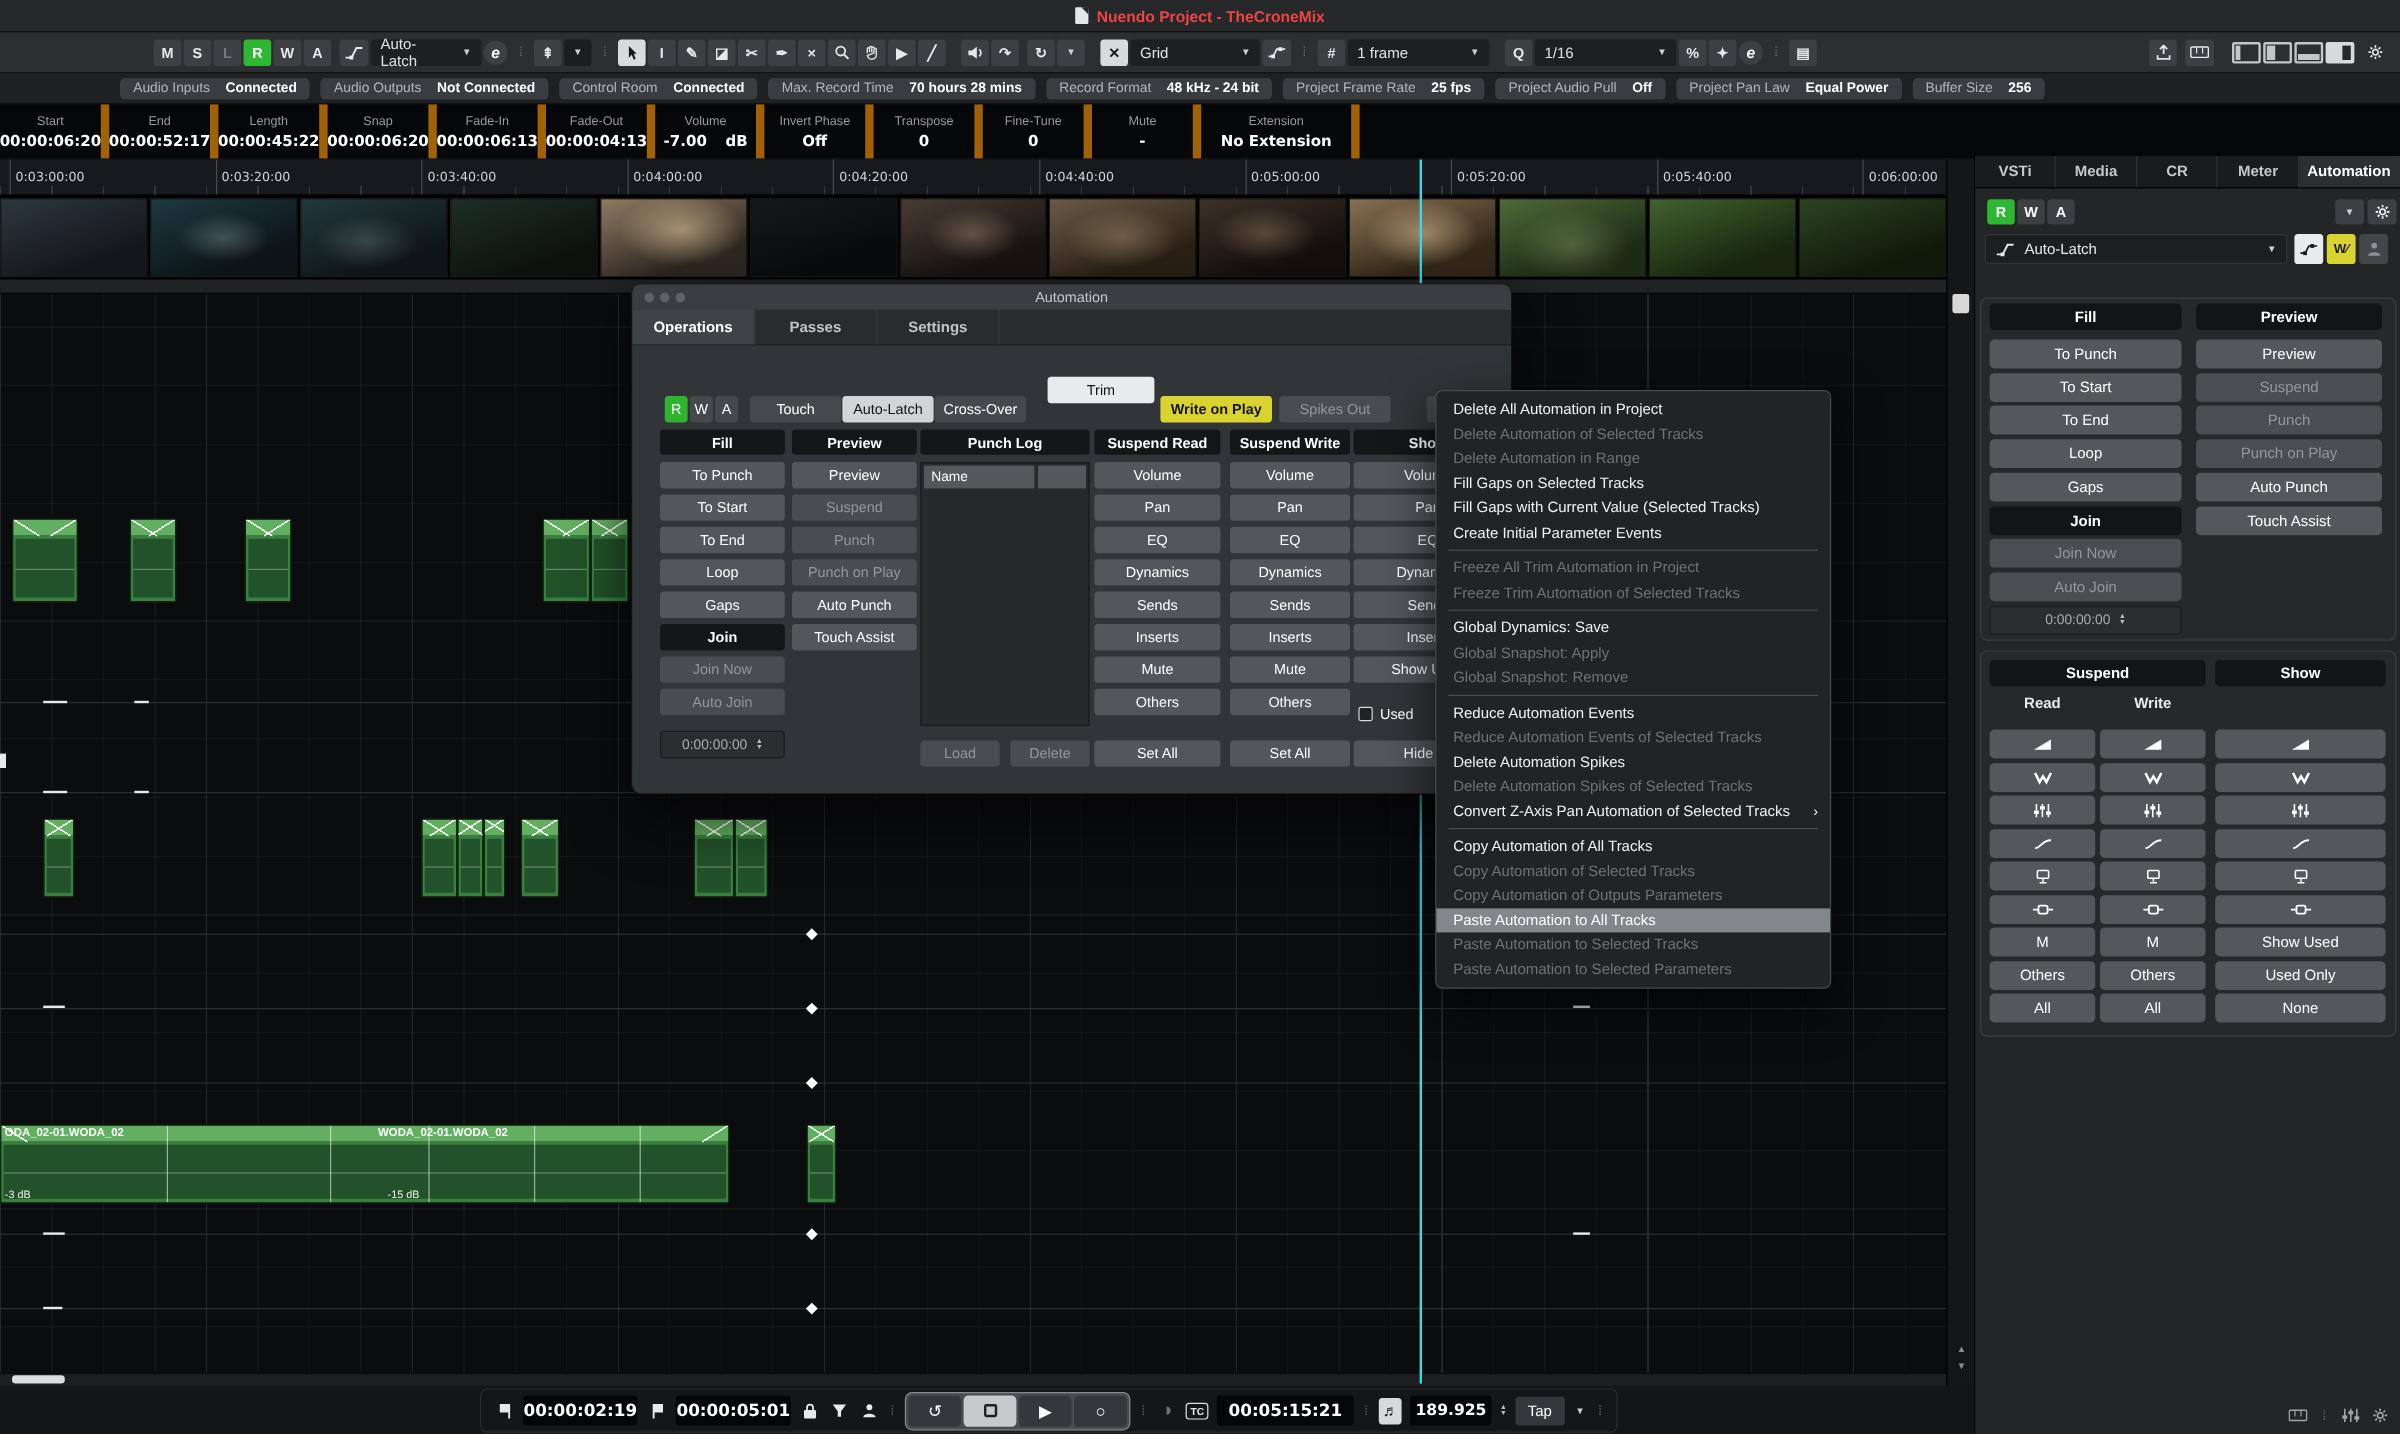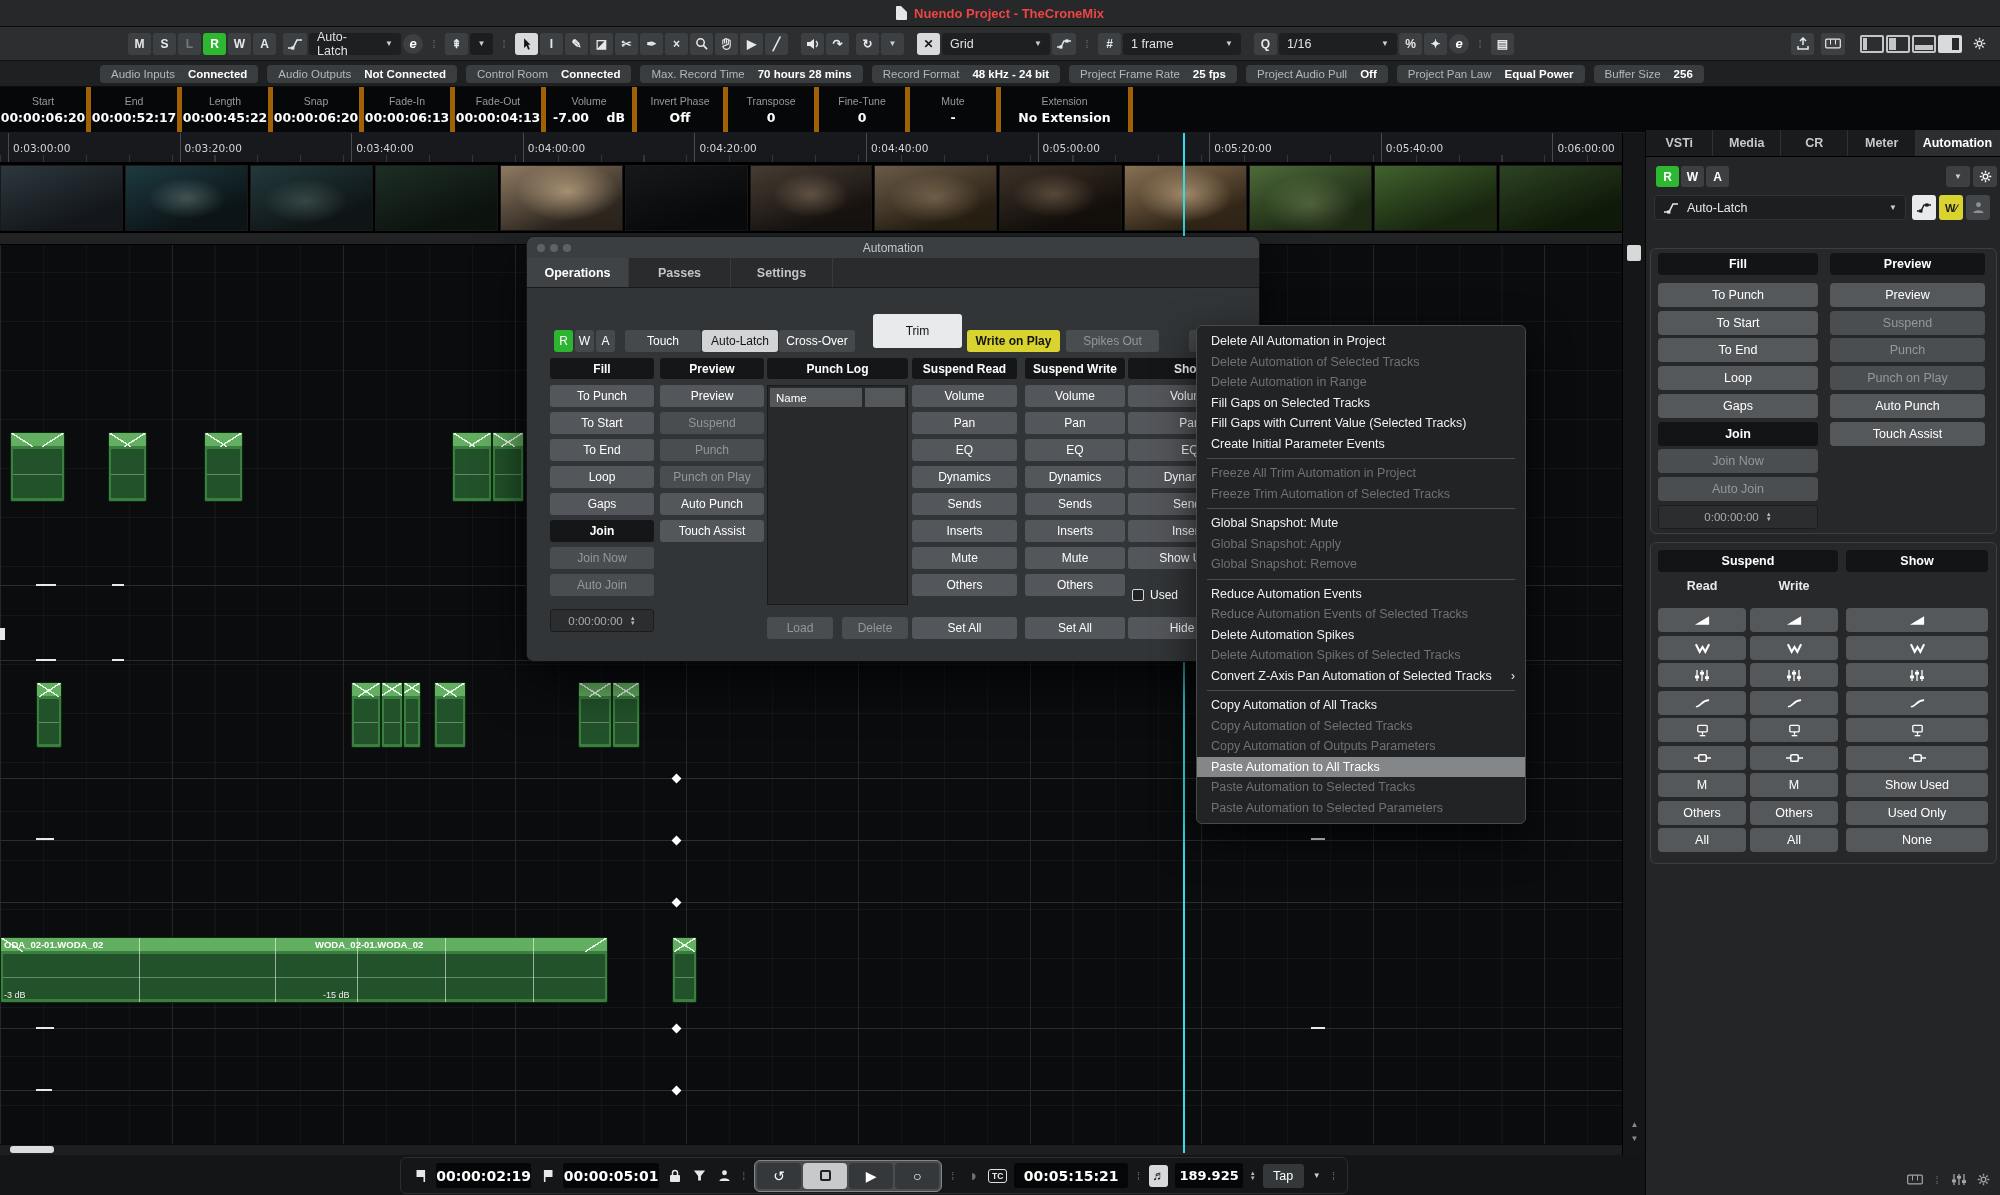--- a/index.html
+++ b/index.html
@@ -37,7 +37,7 @@
 
 
 #infoline{position:absolute;left:0;top:87px;width:2000px;height:46px;background:#060708;display:flex;border-bottom:1px solid #1b1c1e}
-.ifield{width:91px;border-right:5px solid #a16207;display:flex;flex-direction:column;align-items:center;justify-content:center;gap:3px}
+.ifield{width:91px;border-right:7px solid #a16207;display:flex;flex-direction:column;align-items:center;justify-content:center;gap:3px}
 .ifield.ext{width:132px}
 .ifield.fill{flex:1;border-right:none}
 .il{font-size:10.5px;color:#97999b}

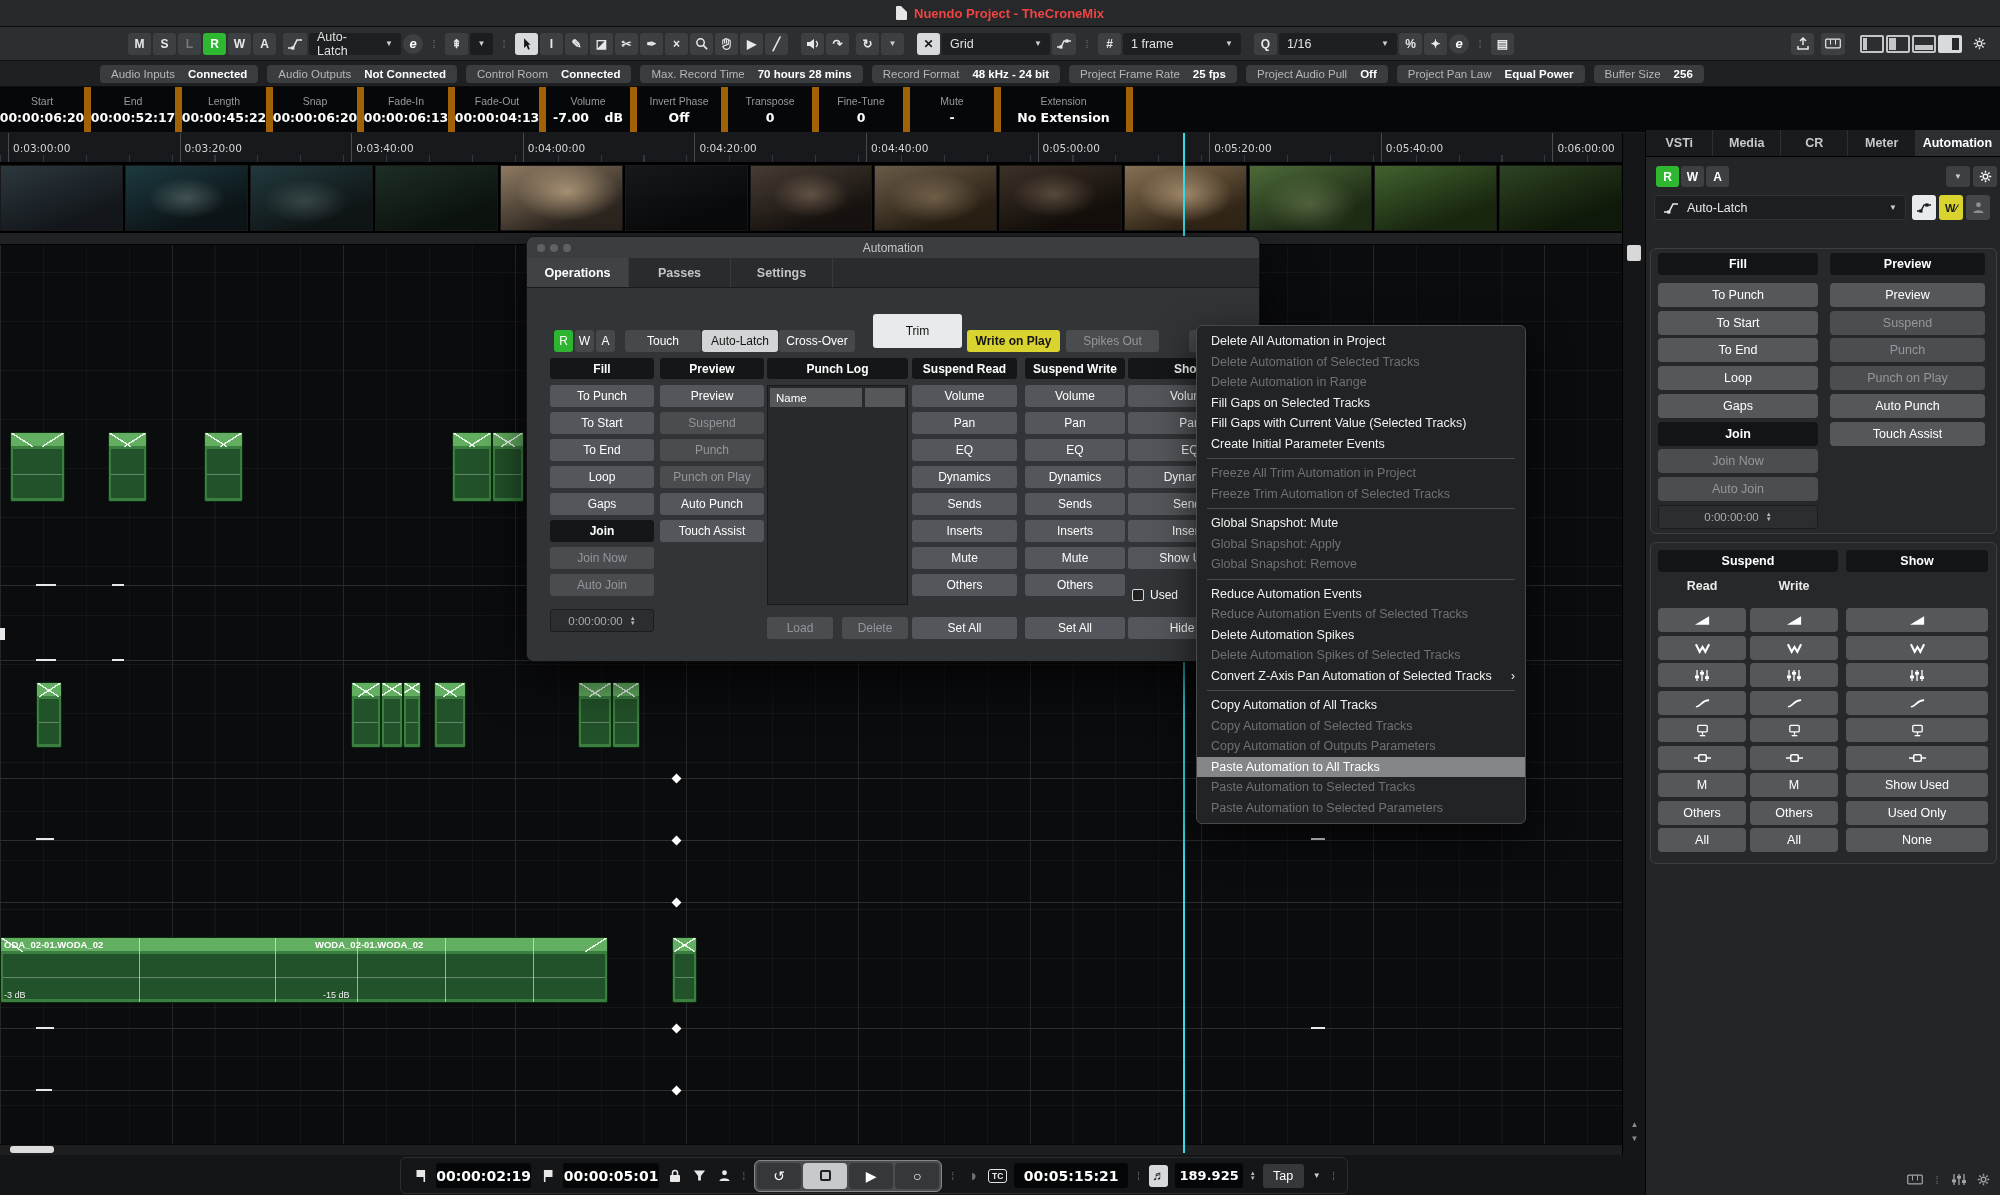--- a/index.html
+++ b/index.html
@@ -573,7 +573,7 @@
       <div class="ab dark" style="left: 98px; top: 42px; width: 76px; height: 22px;">Touch</div>
       <div class="ab liteon" style="left: 175px; top: 42px; width: 76px; height: 22px;">Auto-Latch</div>
       <div class="ab dark" style="left: 252px; top: 42px; width: 76px; height: 22px;">Cross-Over</div>
-      <div class="ab white" style="left: 346px; top: 26px; width: 89px; height: 34px;">Trim</div>
+      <div class="ab white" style="left: 346px; top: 26px; width: 89px; height: 22px;">Trim</div>
       <div class="ab yellow" style="left: 440px; top: 42px; width: 93px; height: 22px;">Write on Play</div>
       <div class="ab dis" style="left: 539px; top: 42px; width: 93px; height: 22px;">Spikes Out</div>
       <div class="ab dark" style="left: 662px; top: 42px; width: 20px; height: 22px;">

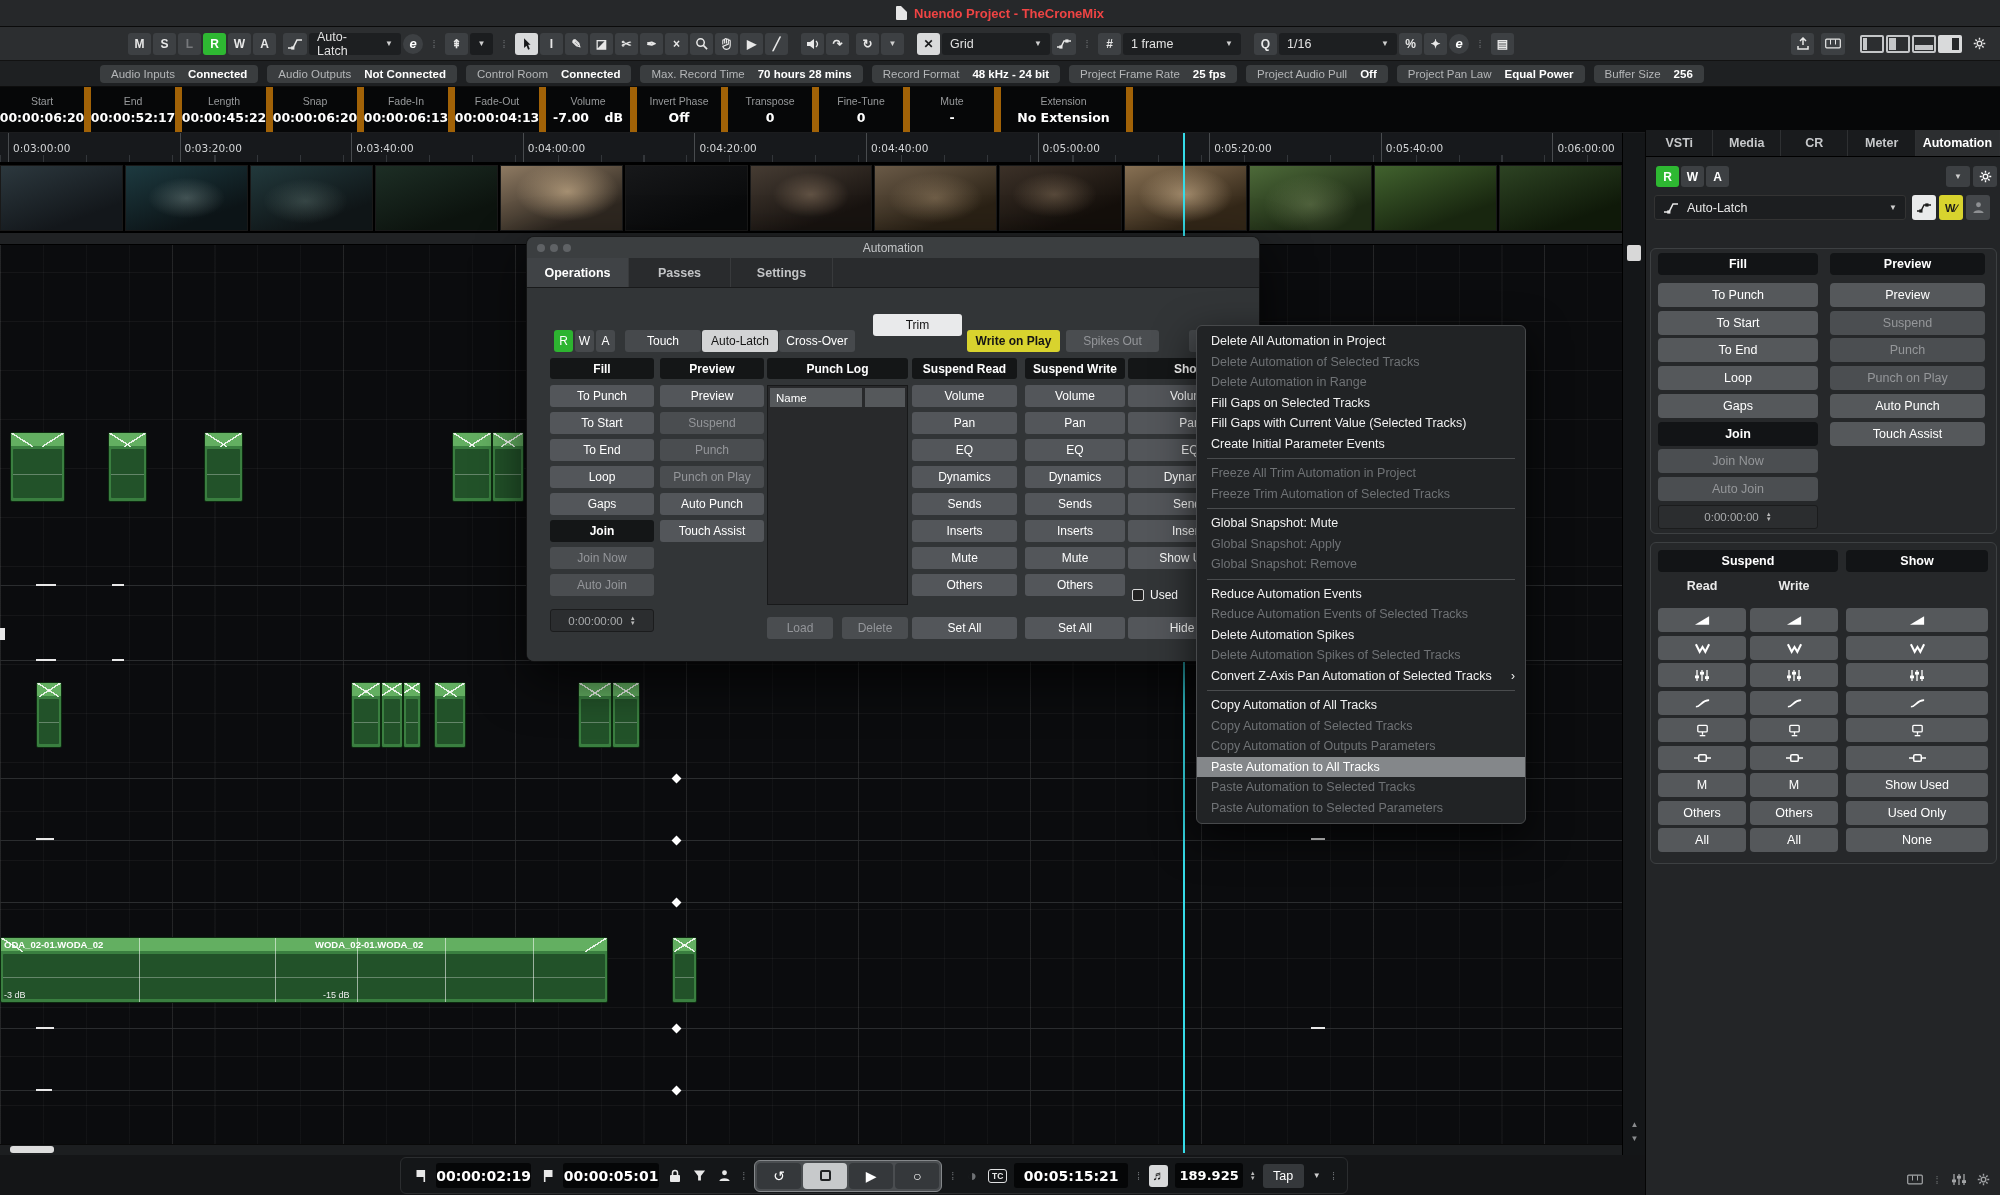--- a/index.html
+++ b/index.html
@@ -661,7 +661,7 @@
     <div class="mi dis">Freeze All Trim Automation in Project</div>
     <div class="mi dis">Freeze Trim Automation of Selected Tracks</div>
     <div class="msep"></div>
-    <div class="mi">Global Snapshot: Mute</div>
+    <div class="mi">Global Dynamics: Save</div>
     <div class="mi dis">Global Snapshot: Apply</div>
     <div class="mi dis">Global Snapshot: Remove</div>
     <div class="msep"></div>

